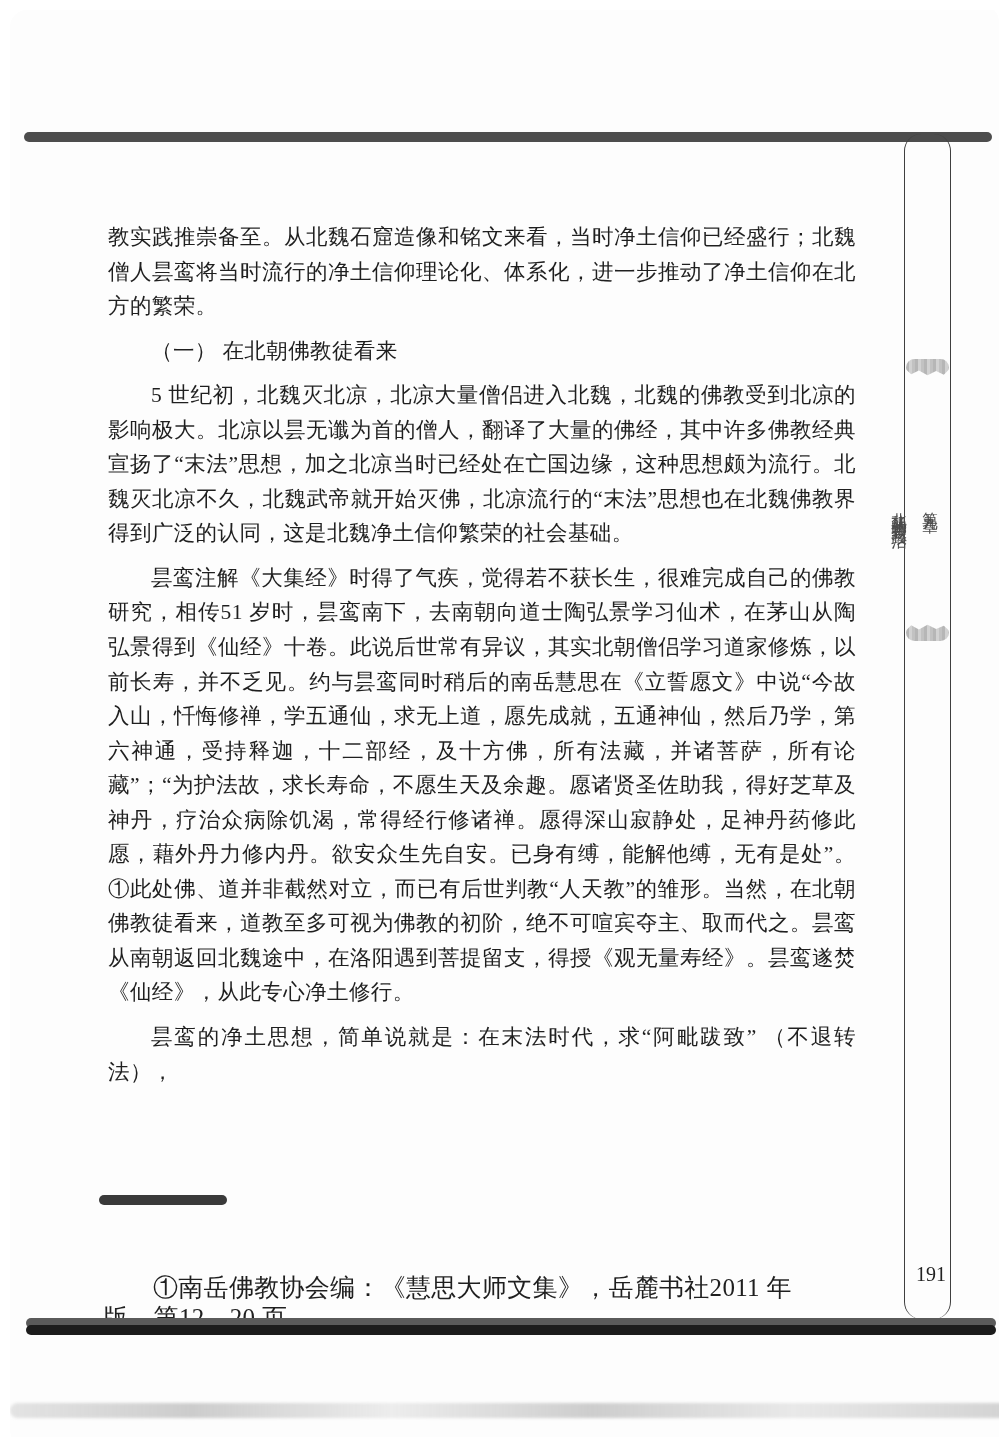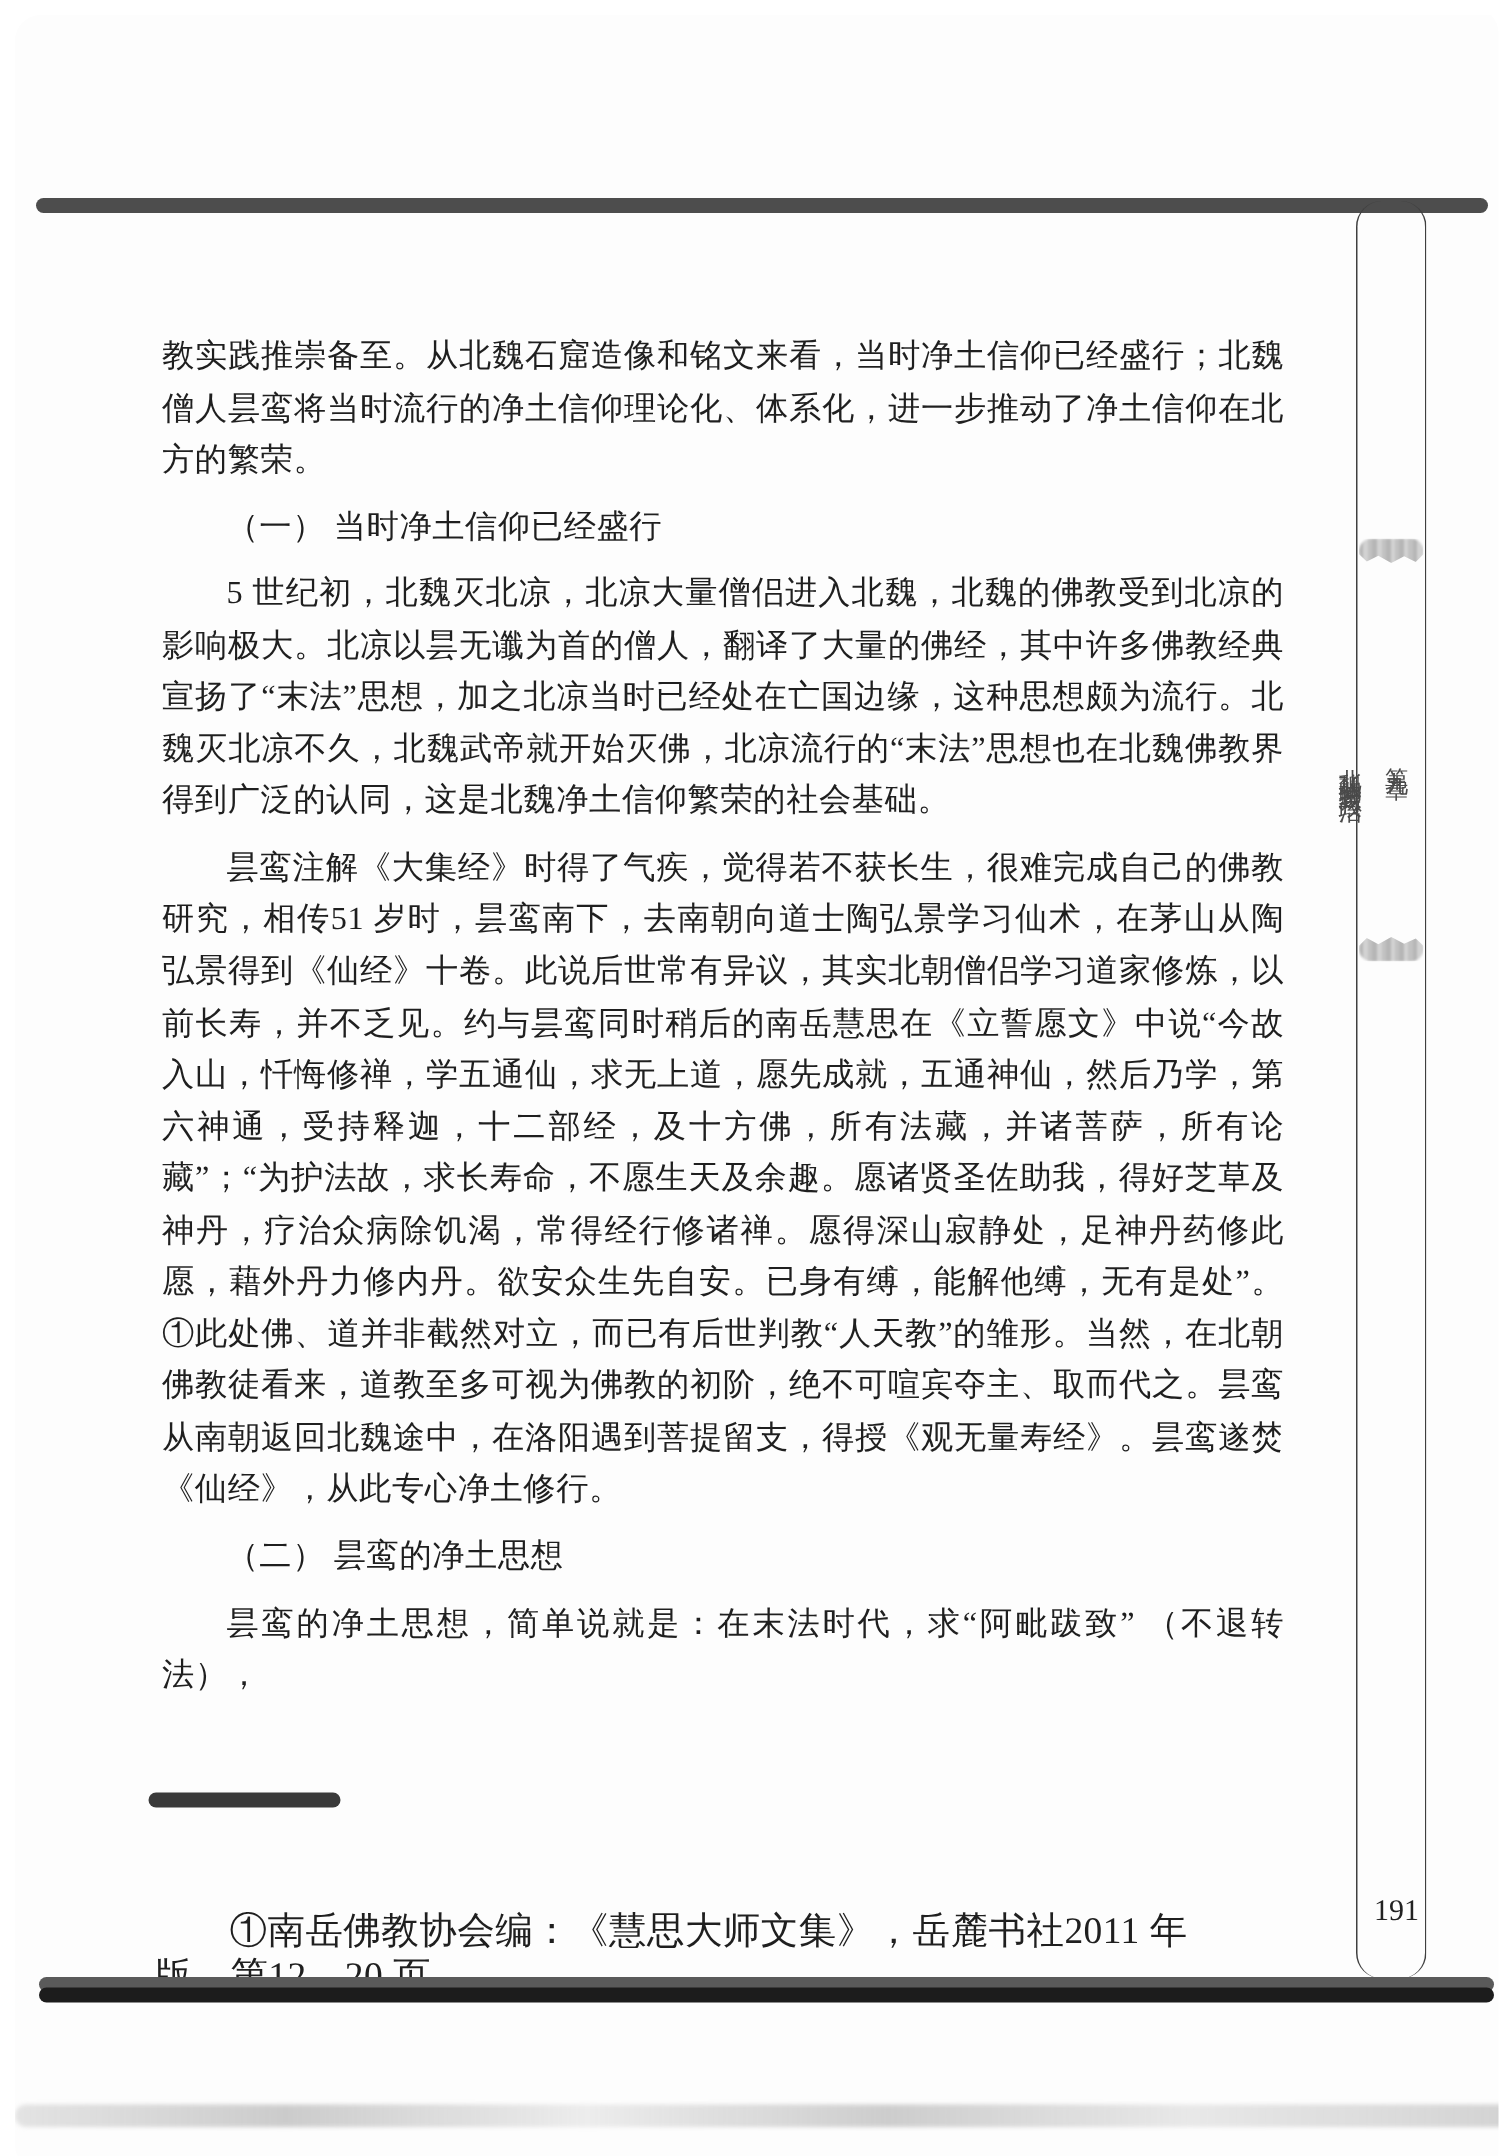--- a/index.html
+++ b/index.html
@@ -130,7 +130,7 @@
 
   <div class="body-text">
     <p class="cont">教实践推崇备至。从北魏石窟造像和铭文来看，当时净土信仰已经盛行；北魏僧人昙鸾将当时流行的净土信仰理论化、体系化，进一步推动了净土信仰在北方的繁荣。</p>
-    <p class="indent">（一） 当时净土信仰已经盛行</p>
+    <p class="indent">（一） 在北朝佛教徒看来</p>
     <p class="indent">5 世纪初，北魏灭北凉，北凉大量僧侣进入北魏，北魏的佛教受到北凉的影响极大。北凉以昙无谶为首的僧人，翻译了大量的佛经，其中许多佛教经典宣扬了“末法”思想，加之北凉当时已经处在亡国边缘，这种思想颇为流行。北魏灭北凉不久，北魏武帝就开始灭佛，北凉流行的“末法”思想也在北魏佛教界得到广泛的认同，这是北魏净土信仰繁荣的社会基础。</p>
     <p class="indent">昙鸾注解《大集经》时得了气疾，觉得若不获长生，很难完成自己的佛教研究，相传51 岁时，昙鸾南下，去南朝向道士陶弘景学习仙术，在茅山从陶弘景得到《仙经》十卷。此说后世常有异议，其实北朝僧侣学习道家修炼，以前长寿，并不乏见。约与昙鸾同时稍后的南岳慧思在《立誓愿文》中说“今故入山，忏悔修禅，学五通仙，求无上道，愿先成就，五通神仙，然后乃学，第六神通，受持释迦，十二部经，及十方佛，所有法藏，并诸菩萨，所有论藏”；“为护法故，求长寿命，不愿生天及余趣。愿诸贤圣佐助我，得好芝草及神丹，疗治众病除饥渴，常得经行修诸禅。愿得深山寂静处，足神丹药修此愿，藉外丹力修内丹。欲安众生先自安。已身有缚，能解他缚，无有是处”。①此处佛、道并非截然对立，而已有后世判教“人天教”的雏形。当然，在北朝佛教徒看来，道教至多可视为佛教的初阶，绝不可喧宾夺主、取而代之。昙鸾从南朝返回北魏途中，在洛阳遇到菩提留支，得授《观无量寿经》。昙鸾遂焚《仙经》，从此专心净土修行。</p>
     <p class="indent">（二） 昙鸾的净土思想</p>

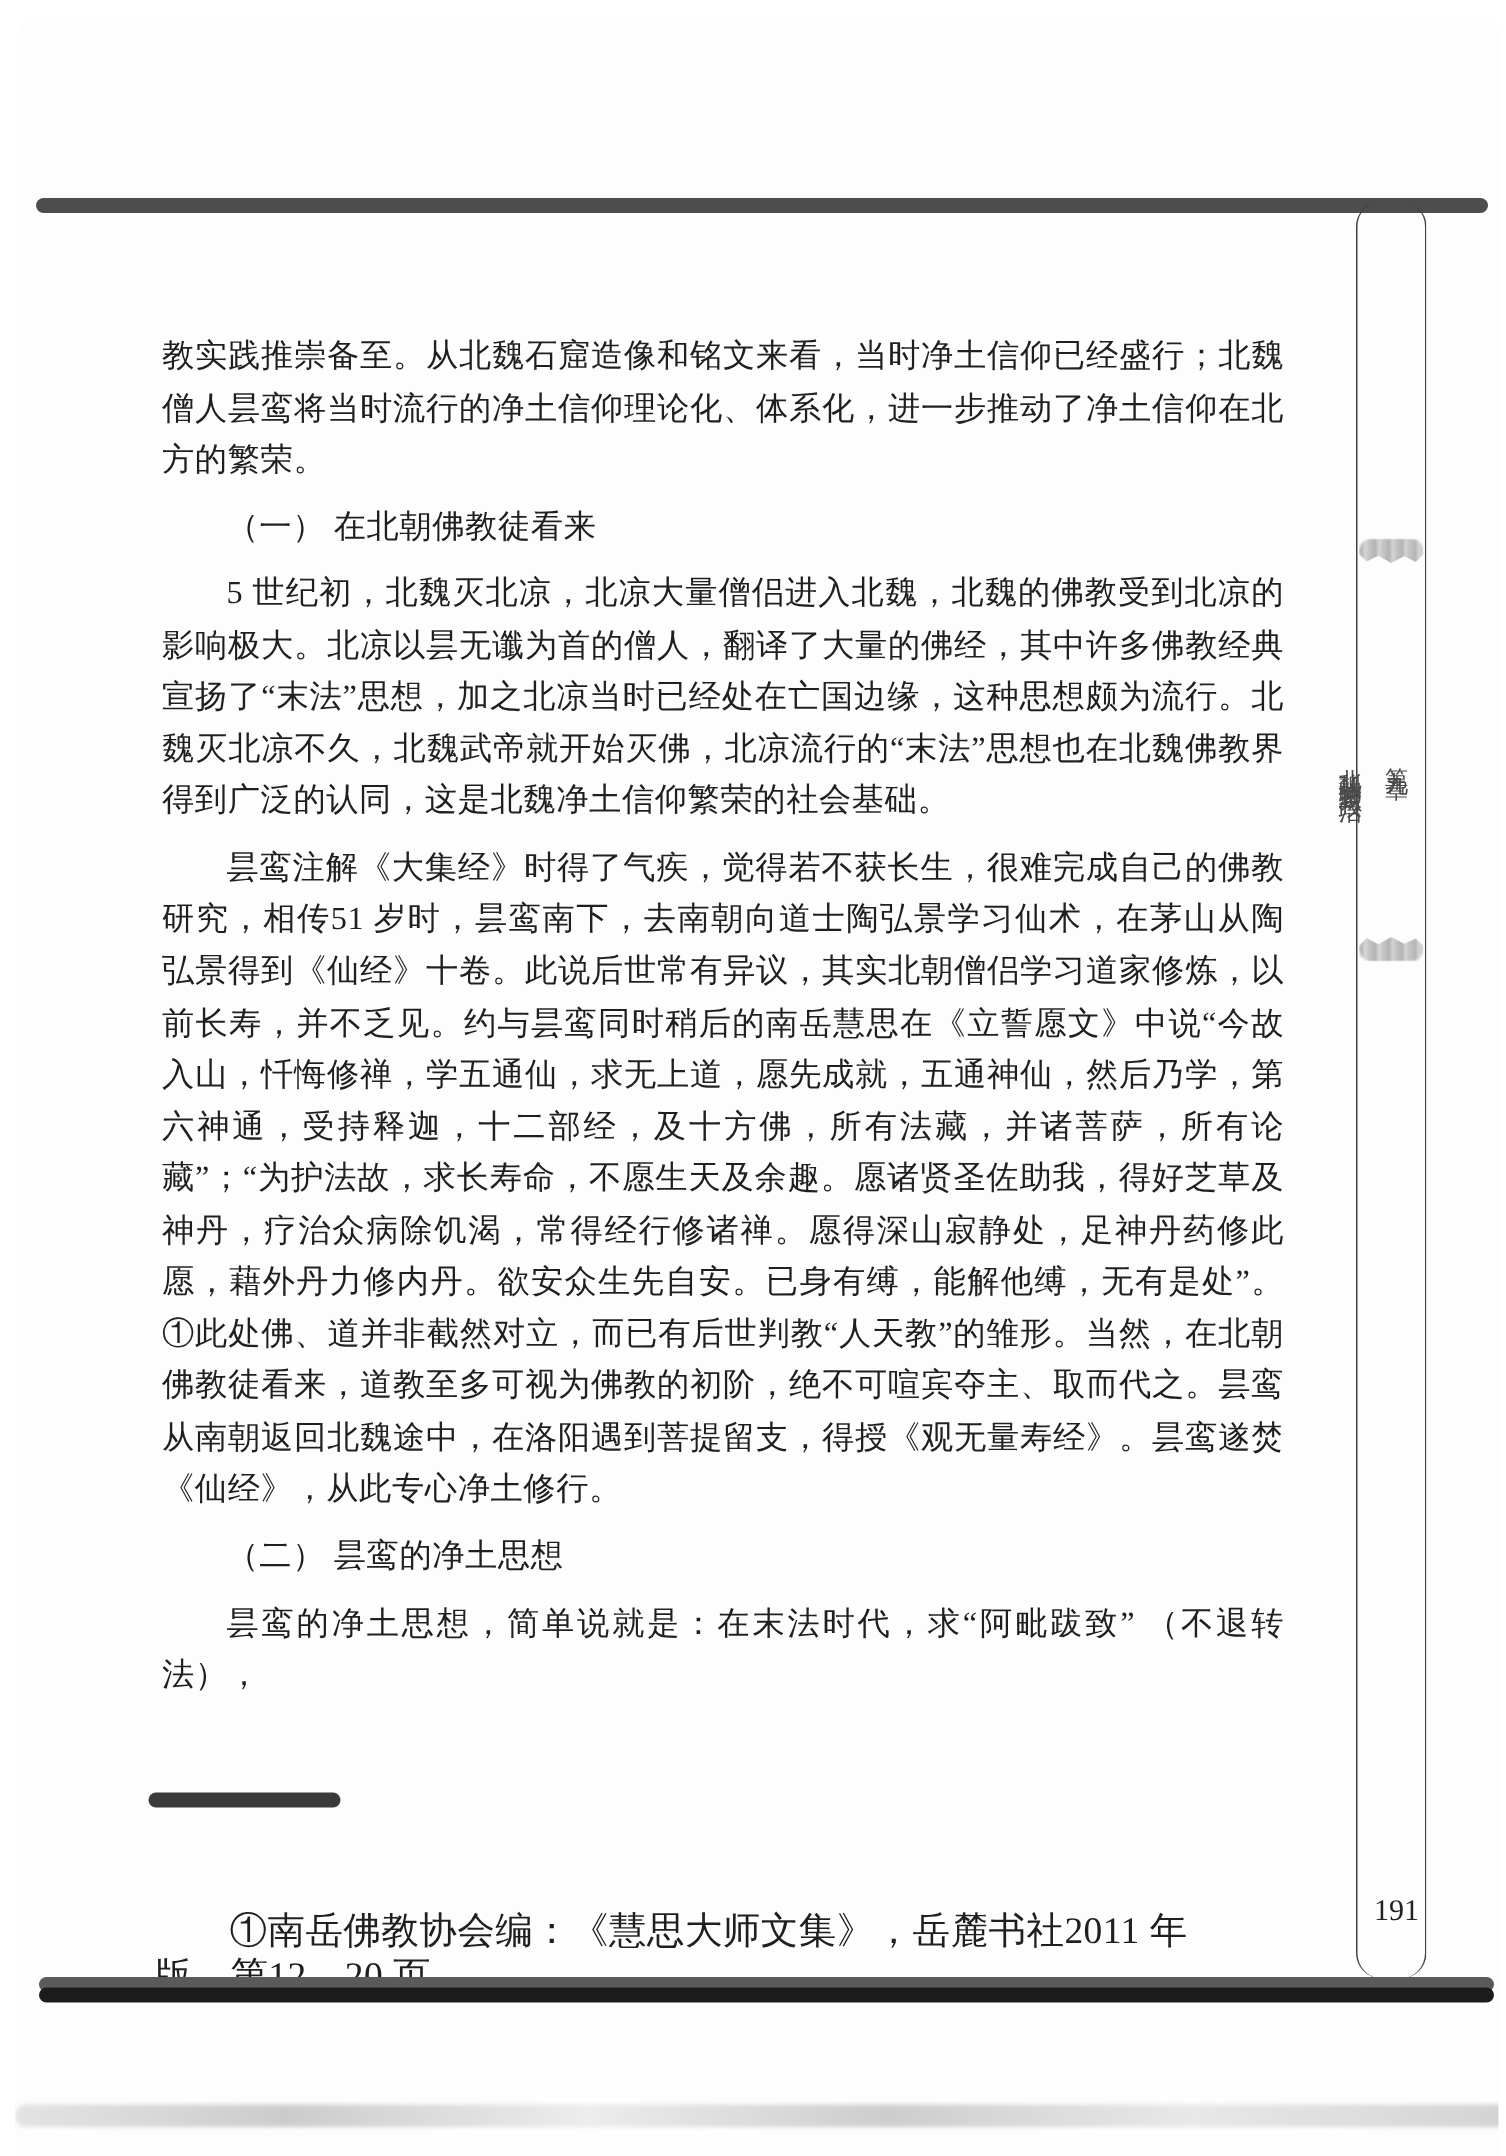--- a/index.html
+++ b/index.html
@@ -133,7 +133,6 @@
     <p class="indent">（一） 在北朝佛教徒看来</p>
     <p class="indent">5 世纪初，北魏灭北凉，北凉大量僧侣进入北魏，北魏的佛教受到北凉的影响极大。北凉以昙无谶为首的僧人，翻译了大量的佛经，其中许多佛教经典宣扬了“末法”思想，加之北凉当时已经处在亡国边缘，这种思想颇为流行。北魏灭北凉不久，北魏武帝就开始灭佛，北凉流行的“末法”思想也在北魏佛教界得到广泛的认同，这是北魏净土信仰繁荣的社会基础。</p>
     <p class="indent">昙鸾注解《大集经》时得了气疾，觉得若不获长生，很难完成自己的佛教研究，相传51 岁时，昙鸾南下，去南朝向道士陶弘景学习仙术，在茅山从陶弘景得到《仙经》十卷。此说后世常有异议，其实北朝僧侣学习道家修炼，以前长寿，并不乏见。约与昙鸾同时稍后的南岳慧思在《立誓愿文》中说“今故入山，忏悔修禅，学五通仙，求无上道，愿先成就，五通神仙，然后乃学，第六神通，受持释迦，十二部经，及十方佛，所有法藏，并诸菩萨，所有论藏”；“为护法故，求长寿命，不愿生天及余趣。愿诸贤圣佐助我，得好芝草及神丹，疗治众病除饥渴，常得经行修诸禅。愿得深山寂静处，足神丹药修此愿，藉外丹力修内丹。欲安众生先自安。已身有缚，能解他缚，无有是处”。①此处佛、道并非截然对立，而已有后世判教“人天教”的雏形。当然，在北朝佛教徒看来，道教至多可视为佛教的初阶，绝不可喧宾夺主、取而代之。昙鸾从南朝返回北魏途中，在洛阳遇到菩提留支，得授《观无量寿经》。昙鸾遂焚《仙经》，从此专心净土修行。</p>
-    <p class="indent">（二） 昙鸾的净土思想</p>
     <p class="indent">昙鸾的净土思想，简单说就是：在末法时代，求“阿毗跋致” （不退转法），</p>
   </div>
 

